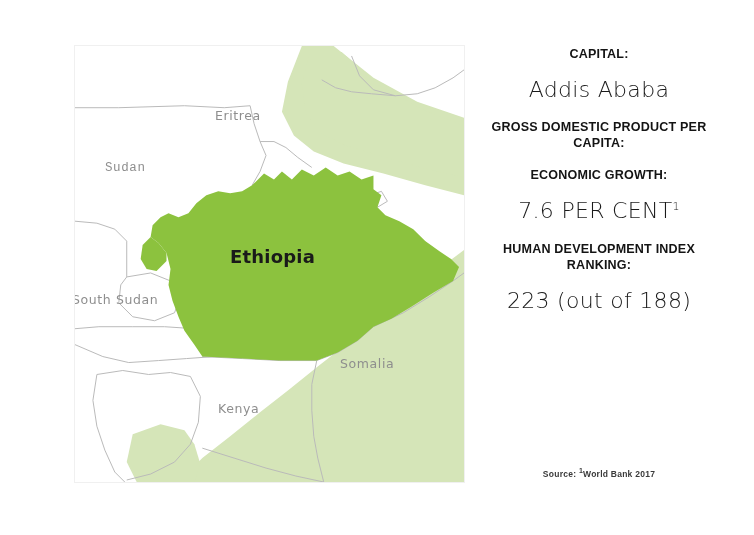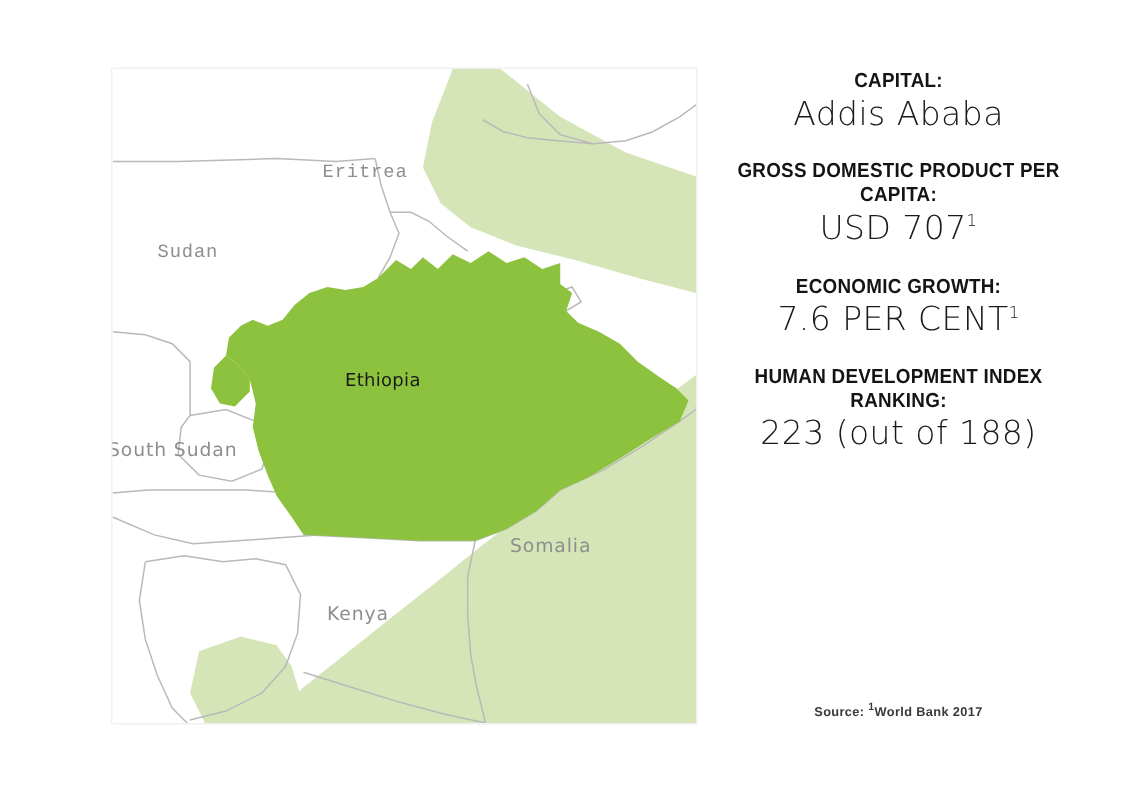--- a/index.html
+++ b/index.html
@@ -79,7 +79,7 @@
     font-size: 22px;
     color: #1a1a1a;
     line-height: 1.25;
-    margin-top: 1px;
+    margin-top: 14px;
     letter-spacing: 0.3px;
   }
   .fact-value sup {

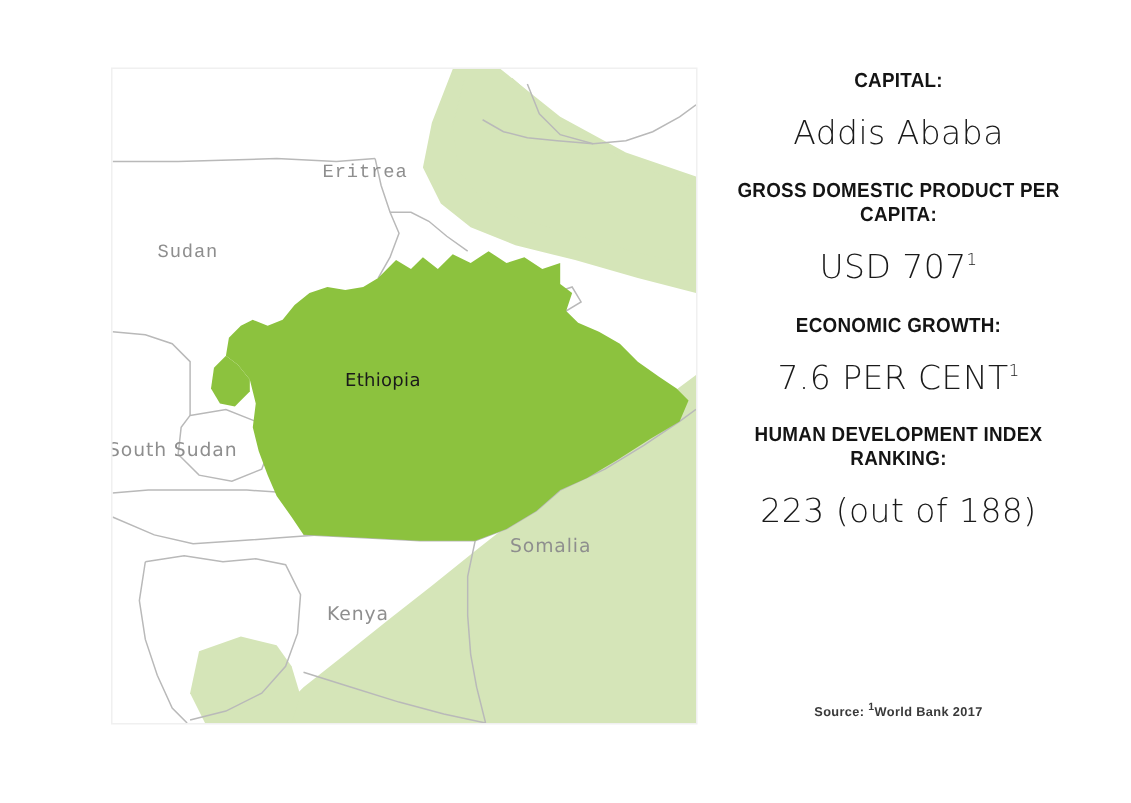--- a/index.html
+++ b/index.html
@@ -185,7 +185,7 @@
   </svg>
 
   <div class="map-label" style="left:30px; top:115px;font-family:Liberation Mono, monospace;">Sudan</div>
-  <div class="map-label" style="left:140px; top:62px;font-family:Liberation Mono, monospace;">Eritrea</div>
+  <div class="map-label" style="left:140px; top:62px;">Eritrea</div>
   <div class="map-label" style="left:-3px; top:246px;">South Sudan</div>
   <div class="map-label primary" style="left:155px; top:200px;">Ethiopia</div>
   <div class="map-label" style="left:265px; top:310px;text-align:right;">Somalia</div>

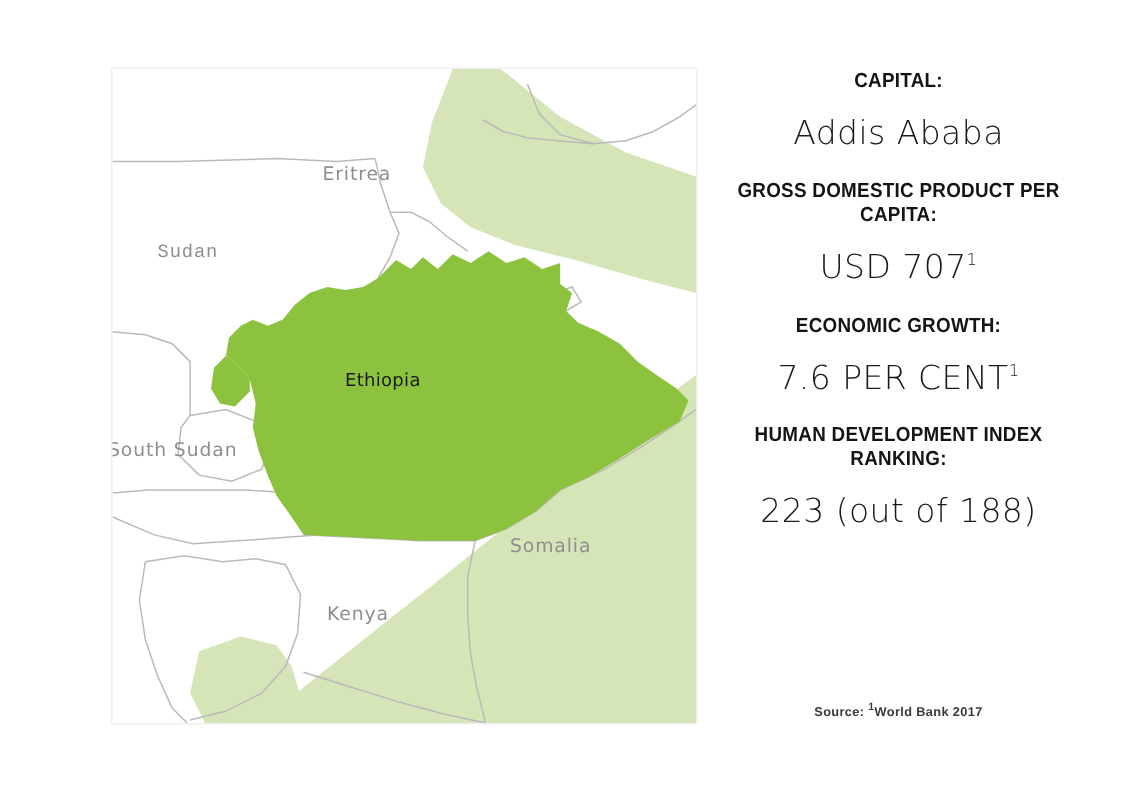--- a/index.html
+++ b/index.html
@@ -202,7 +202,6 @@
 
   <div class="fact-block">
     <div class="fact-label">GROSS DOMESTIC PRODUCT PER CAPITA:</div>
-    <div class="fact-value"><span>USD 707</span><sup>1</sup></div>
   </div>
 
   <div class="fact-block">

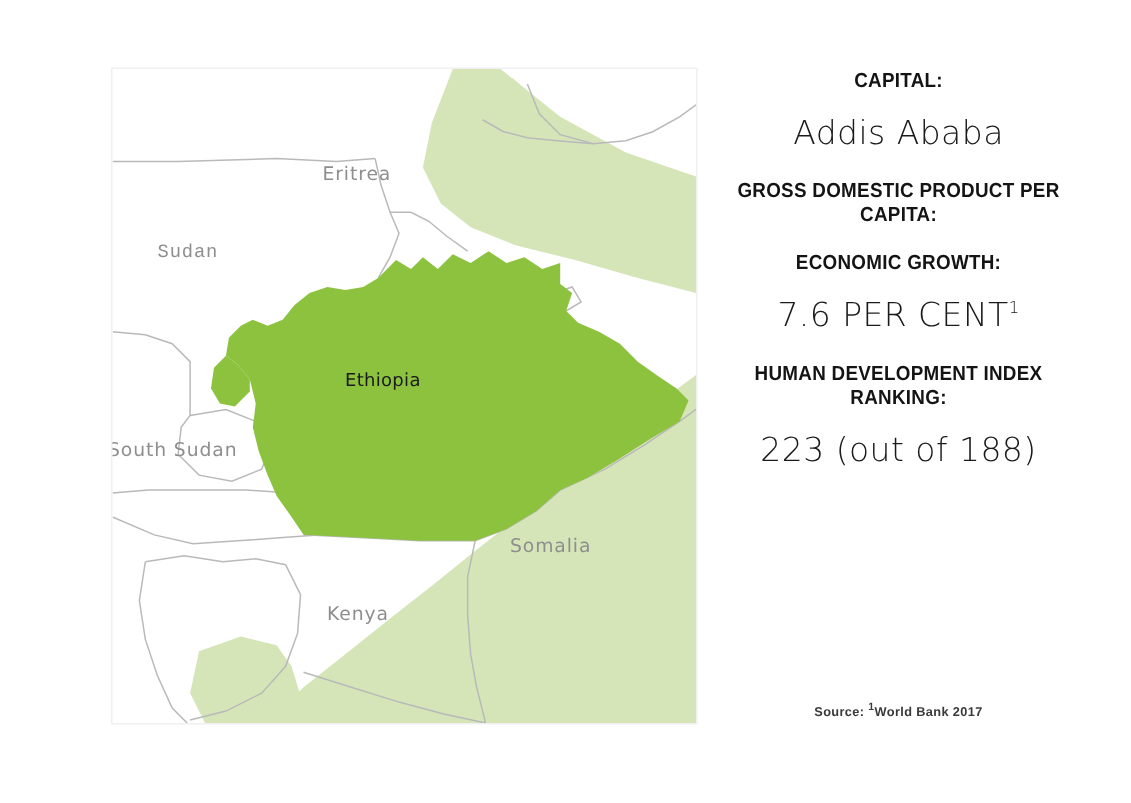--- a/index.html
+++ b/index.html
@@ -47,8 +47,8 @@
   }
   .map-label.primary {
     color: #1a1a1a;
-    font-weight: normal;
-    font-size: 12px;
+    font-weight: bold;
+    font-size: 18px;
     letter-spacing: 0.2px;
   }
 

